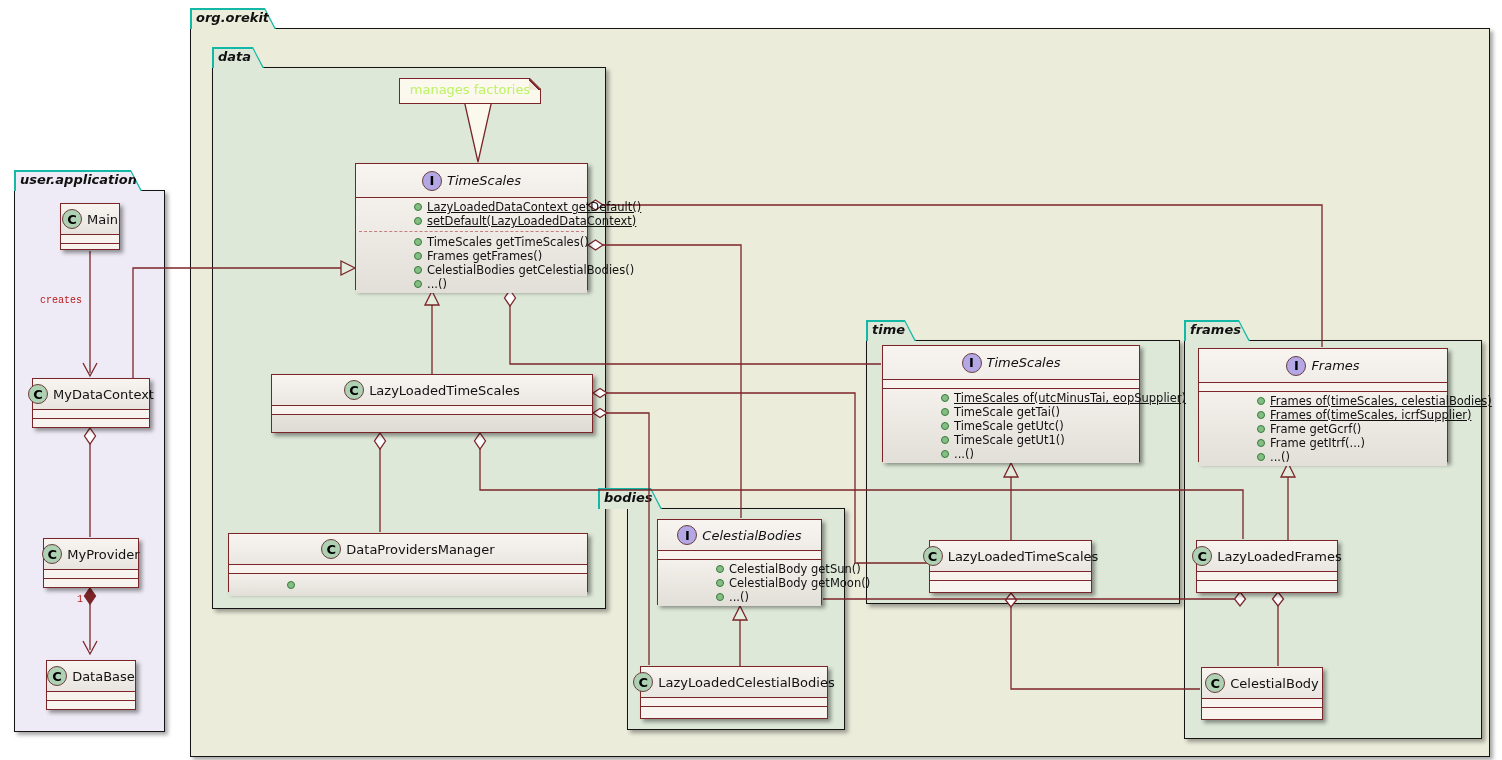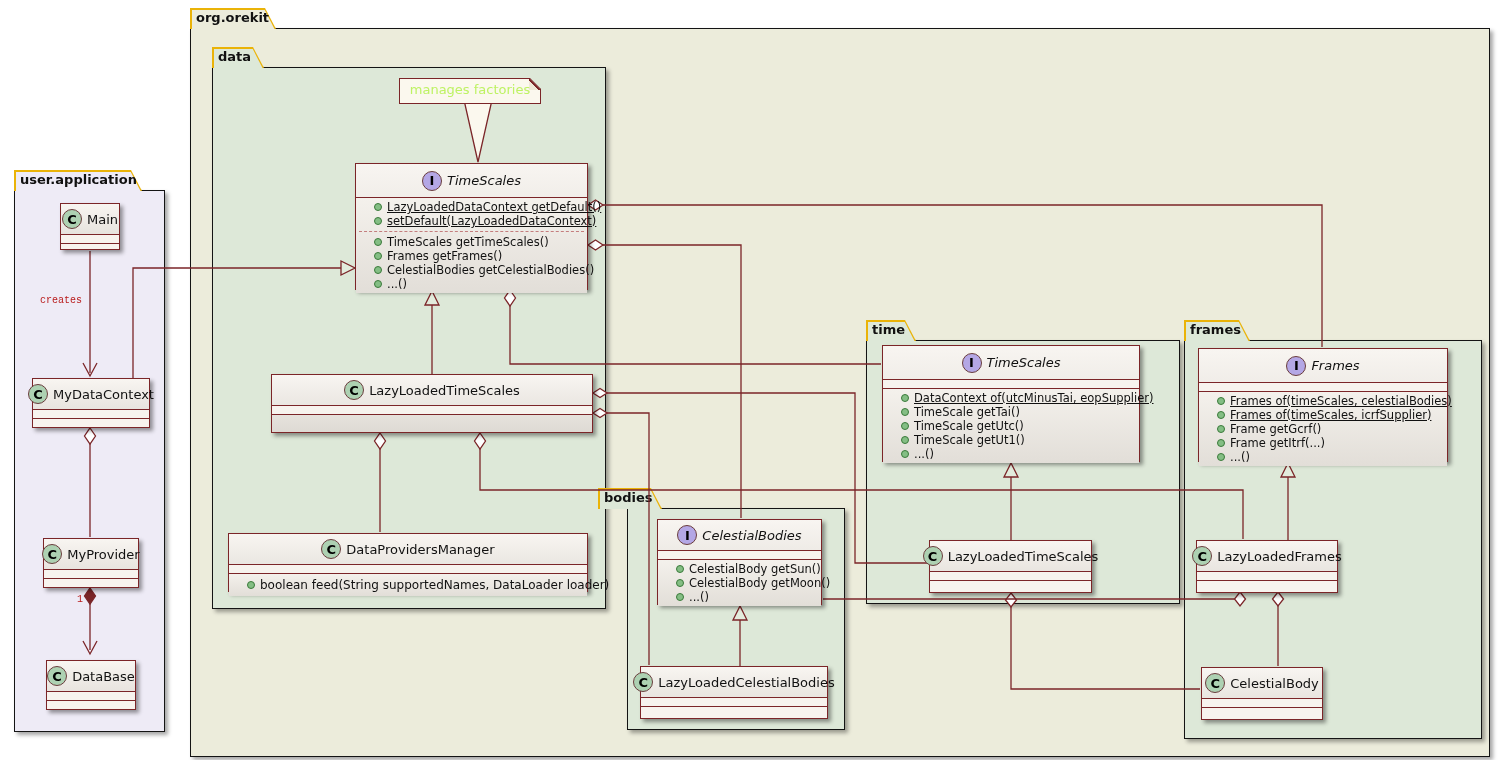--- a/index.html
+++ b/index.html
@@ -13,9 +13,10 @@
     box-shadow:3px 3px 4px rgba(0,0,0,.35);
   }
   .pkg-tab{
-    position:absolute;height:21px;background:#eab308;
+    position:absolute;height:21px;background:#14b8a6;
     clip-path:polygon(0 0,calc(100% - 11px) 0,100% 100%,0 100%);
     box-shadow:3px 2px 3px rgba(0,0,0,.3);
+    font-style:italic;
   }
   .pkg-tab .fill{
     position:absolute;left:1.5px;top:1.5px;right:1.5px;bottom:0;background:var(--pc);

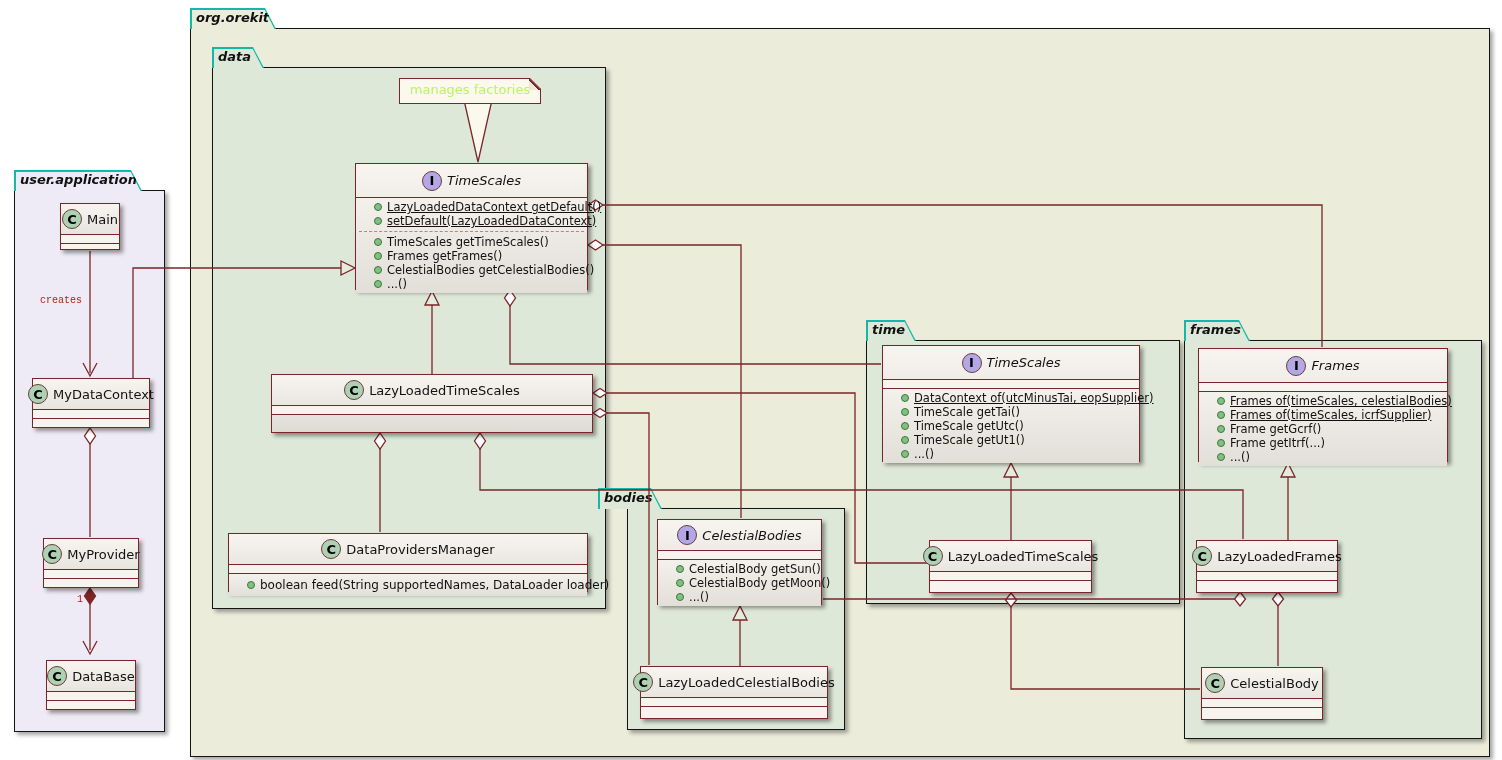--- a/index.html
+++ b/index.html
@@ -51,7 +51,7 @@
   .stripe{flex:0 0 8px;border-bottom:1px solid #7b2528;background:#f7f3ee;}
   .stripe.last{border-bottom:none;flex:1 1 8px;}
   .sec{flex:1 1 auto;padding:2px 0;background:linear-gradient(to bottom,#f4f1ec,#e2ded8);}
-  .m-row{display:flex;align-items:center;gap:5px;padding:0 18px;height:14px;font-size:11.5px;white-space:nowrap;}
+  .m-row{display:flex;align-items:center;gap:5px;padding:0 18px;height:14px;font-size:11.5px;white-space:nowrap;margin-left:40px;}
   .m-row.big{height:18px;font-size:12px;}
   .bullet{width:8px;height:8px;border-radius:50%;background:#84be84;border:1px solid #3a7a3a;flex:none;box-sizing:border-box;}
   .u{text-decoration:underline;}

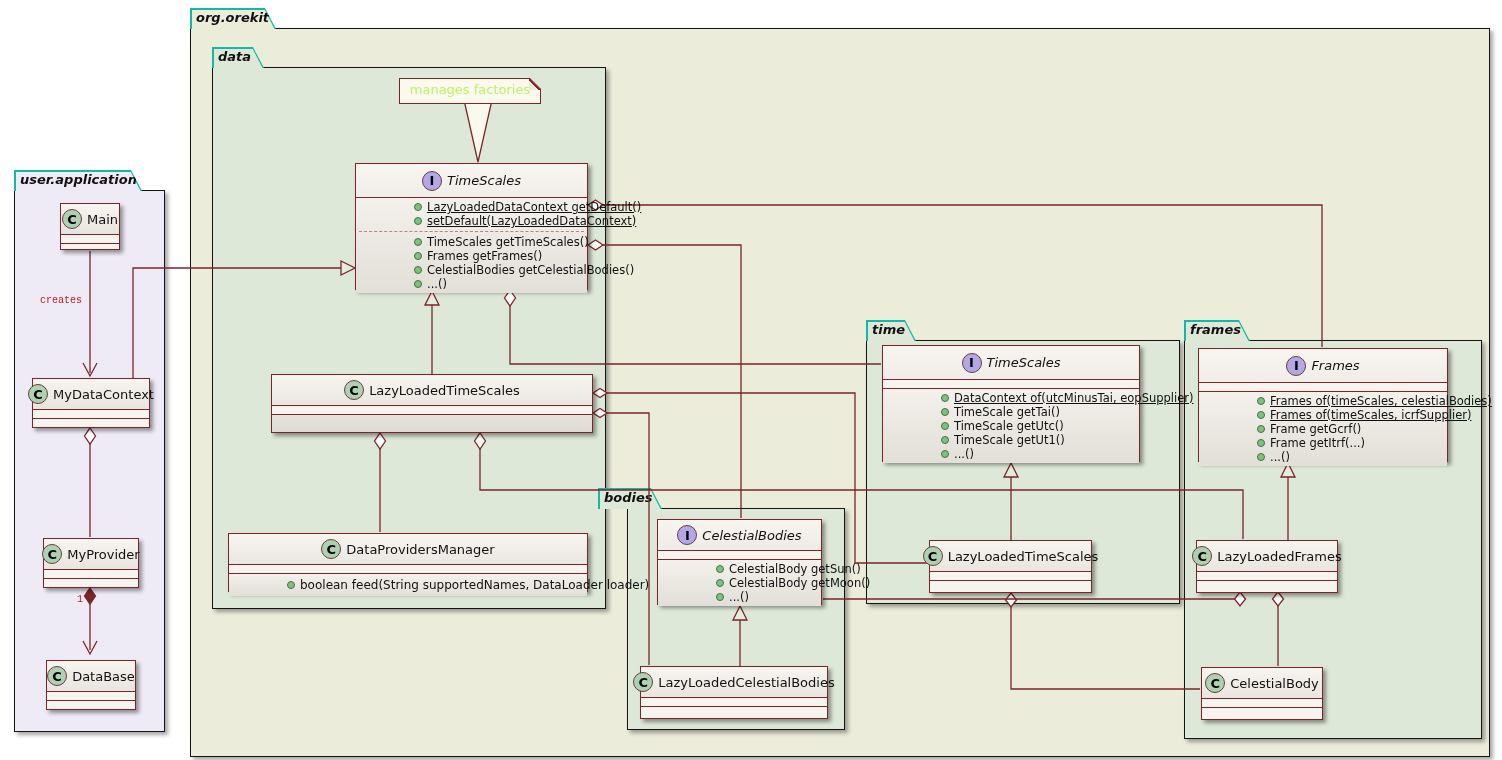--- a/index.html
+++ b/index.html
@@ -280,7 +280,7 @@
     <div class="sec">
       <div class="m-row">
           <span class="bullet"></span>
-          <span class="u">DataContext of(utcMinusTai, eopSupplier)</span>
+          <span class="u">TimeScales of(utcMinusTai, eopSupplier)</span>
         </div>
       <div class="m-row">
           <span class="bullet"></span>

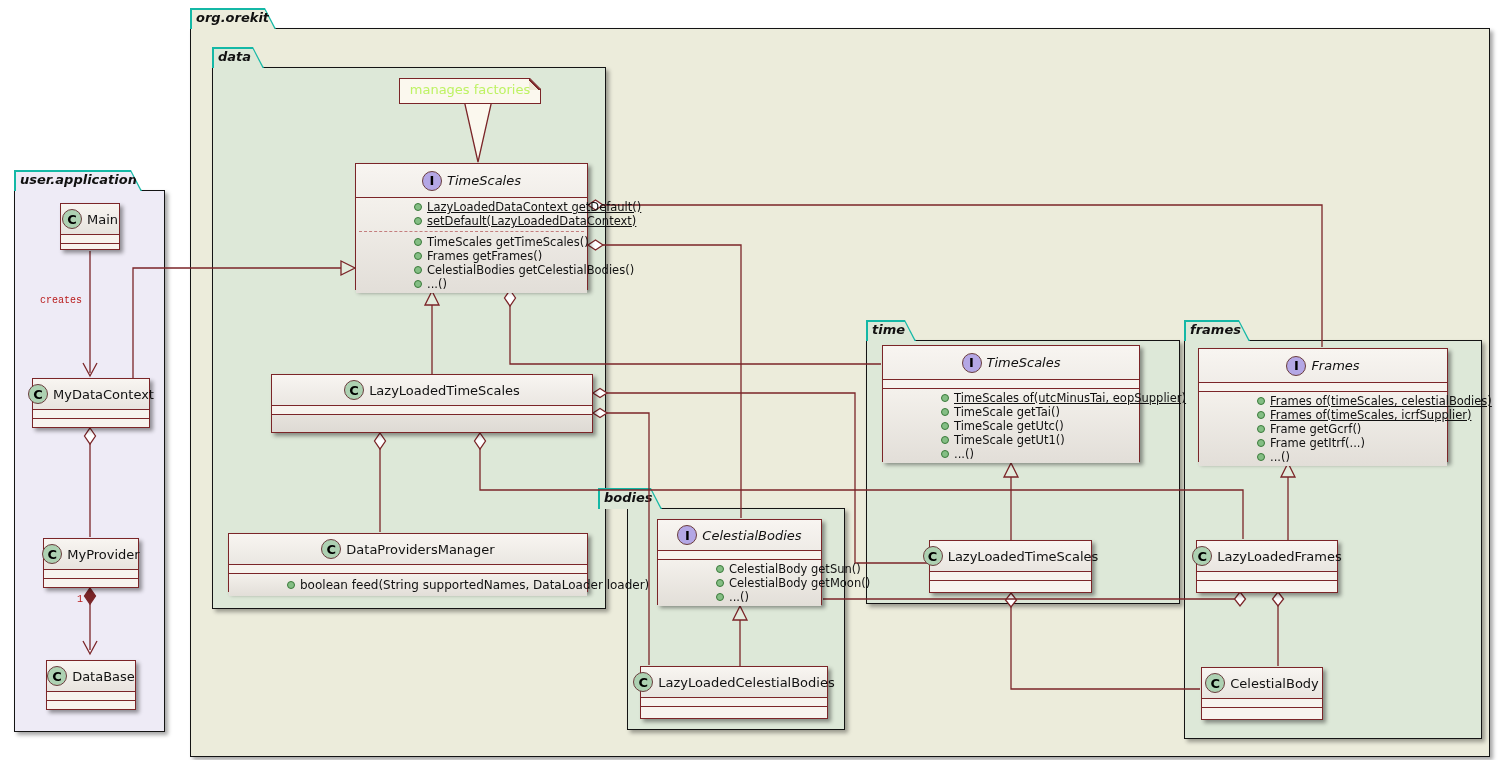--- a/index.html
+++ b/index.html
@@ -266,7 +266,6 @@
     <div class="sec">
       <div class="m-row big">
           <span class="bullet"></span>
-          <span>boolean feed(String supportedNames, DataLoader loader)</span>
         </div>
     </div>
   </div>

